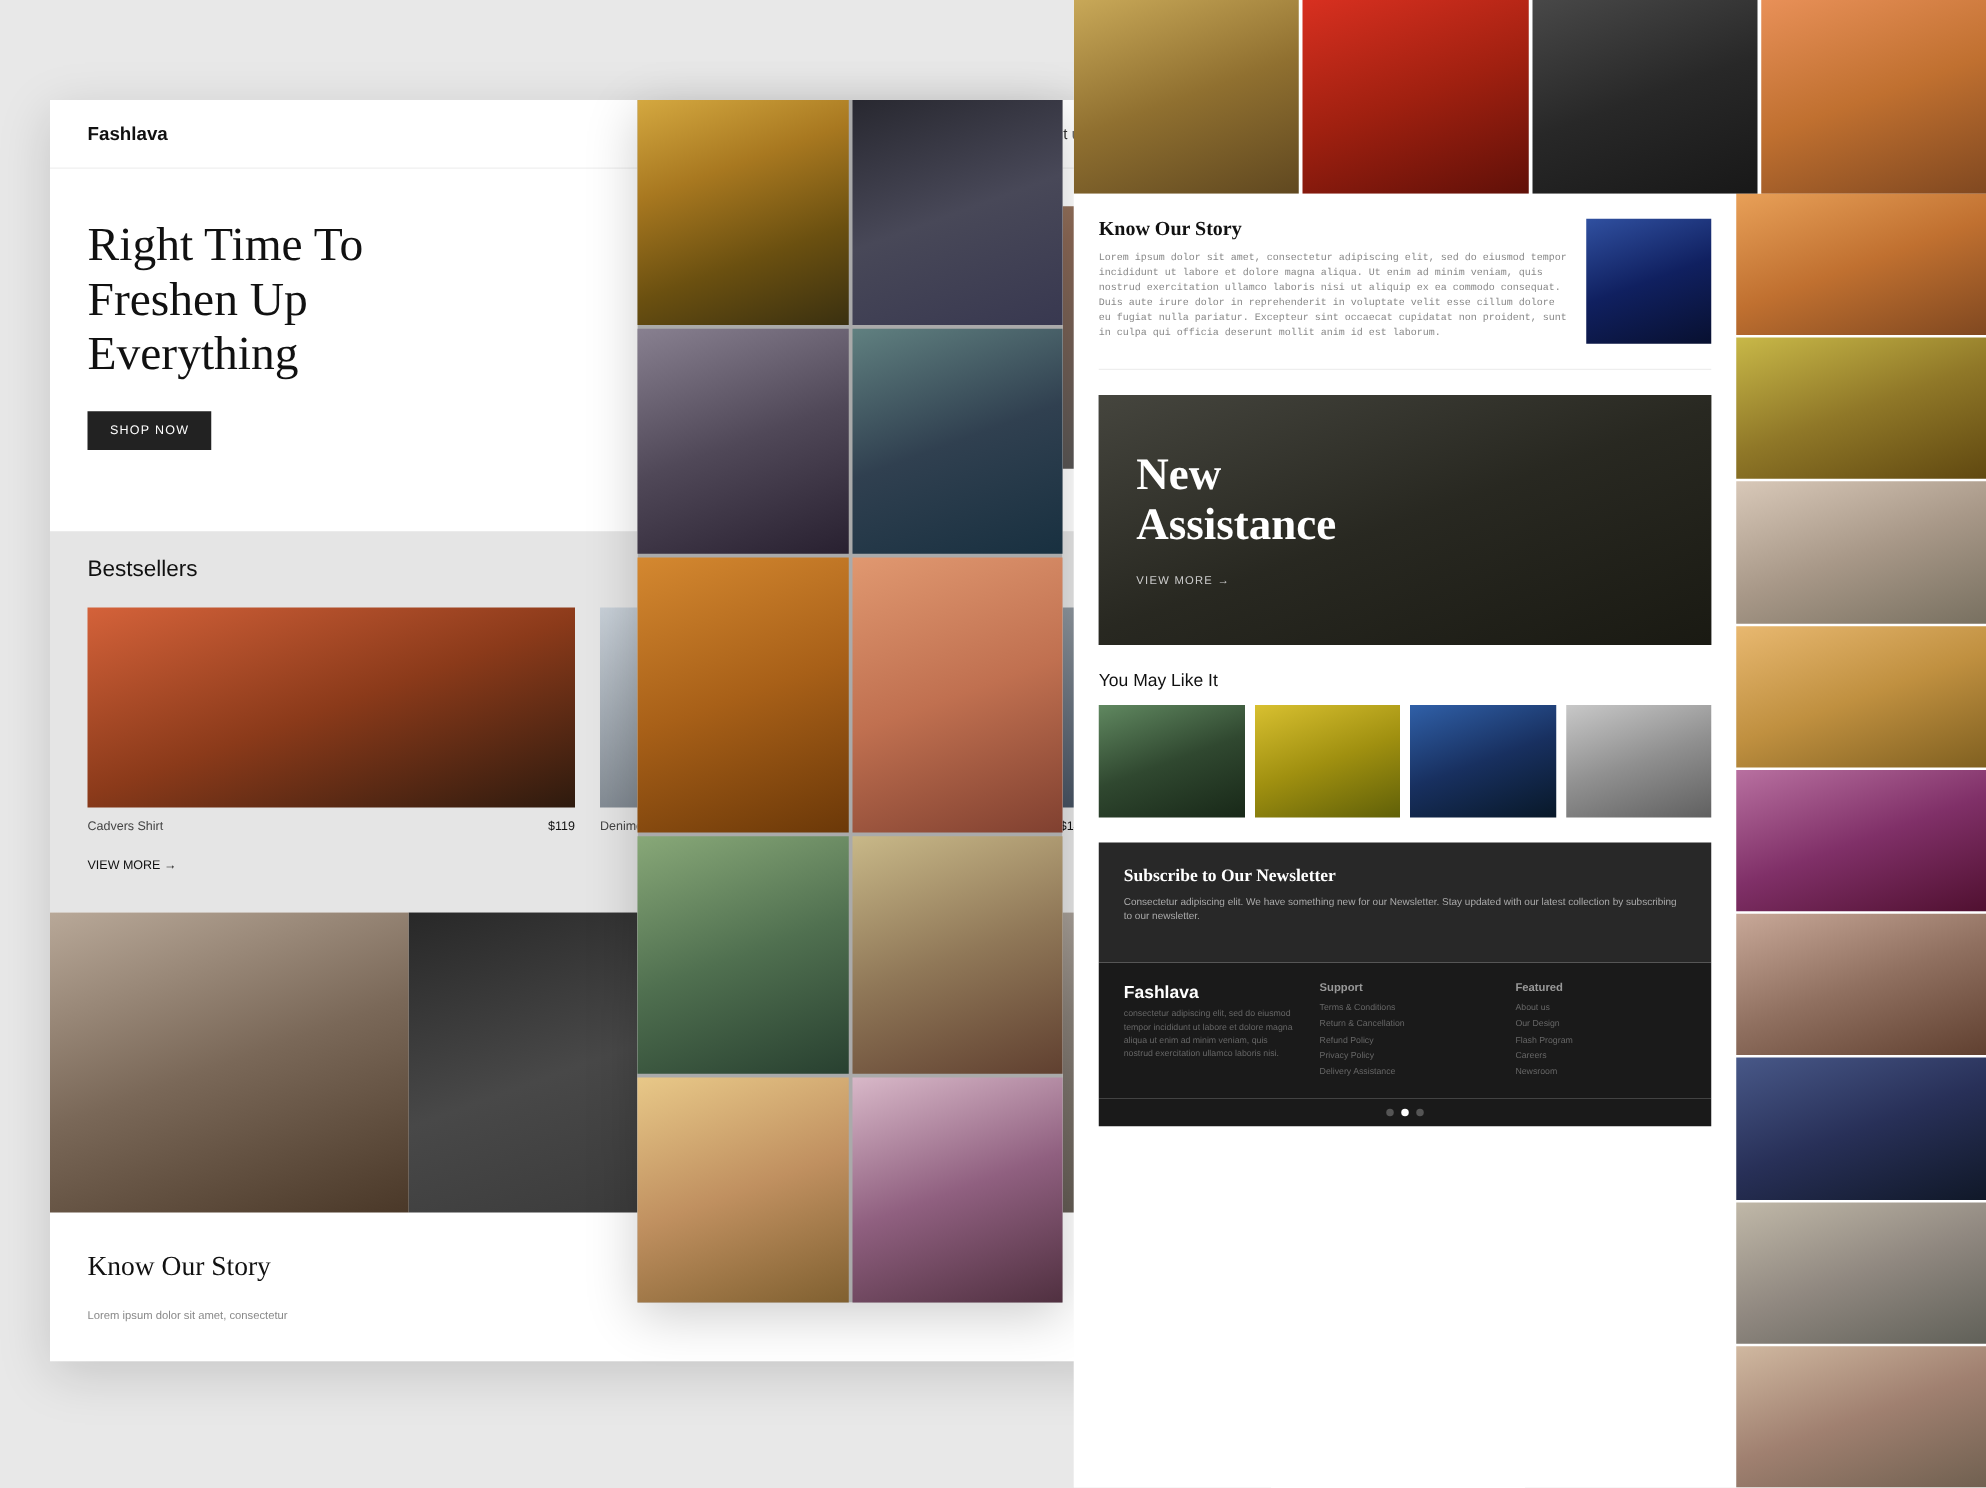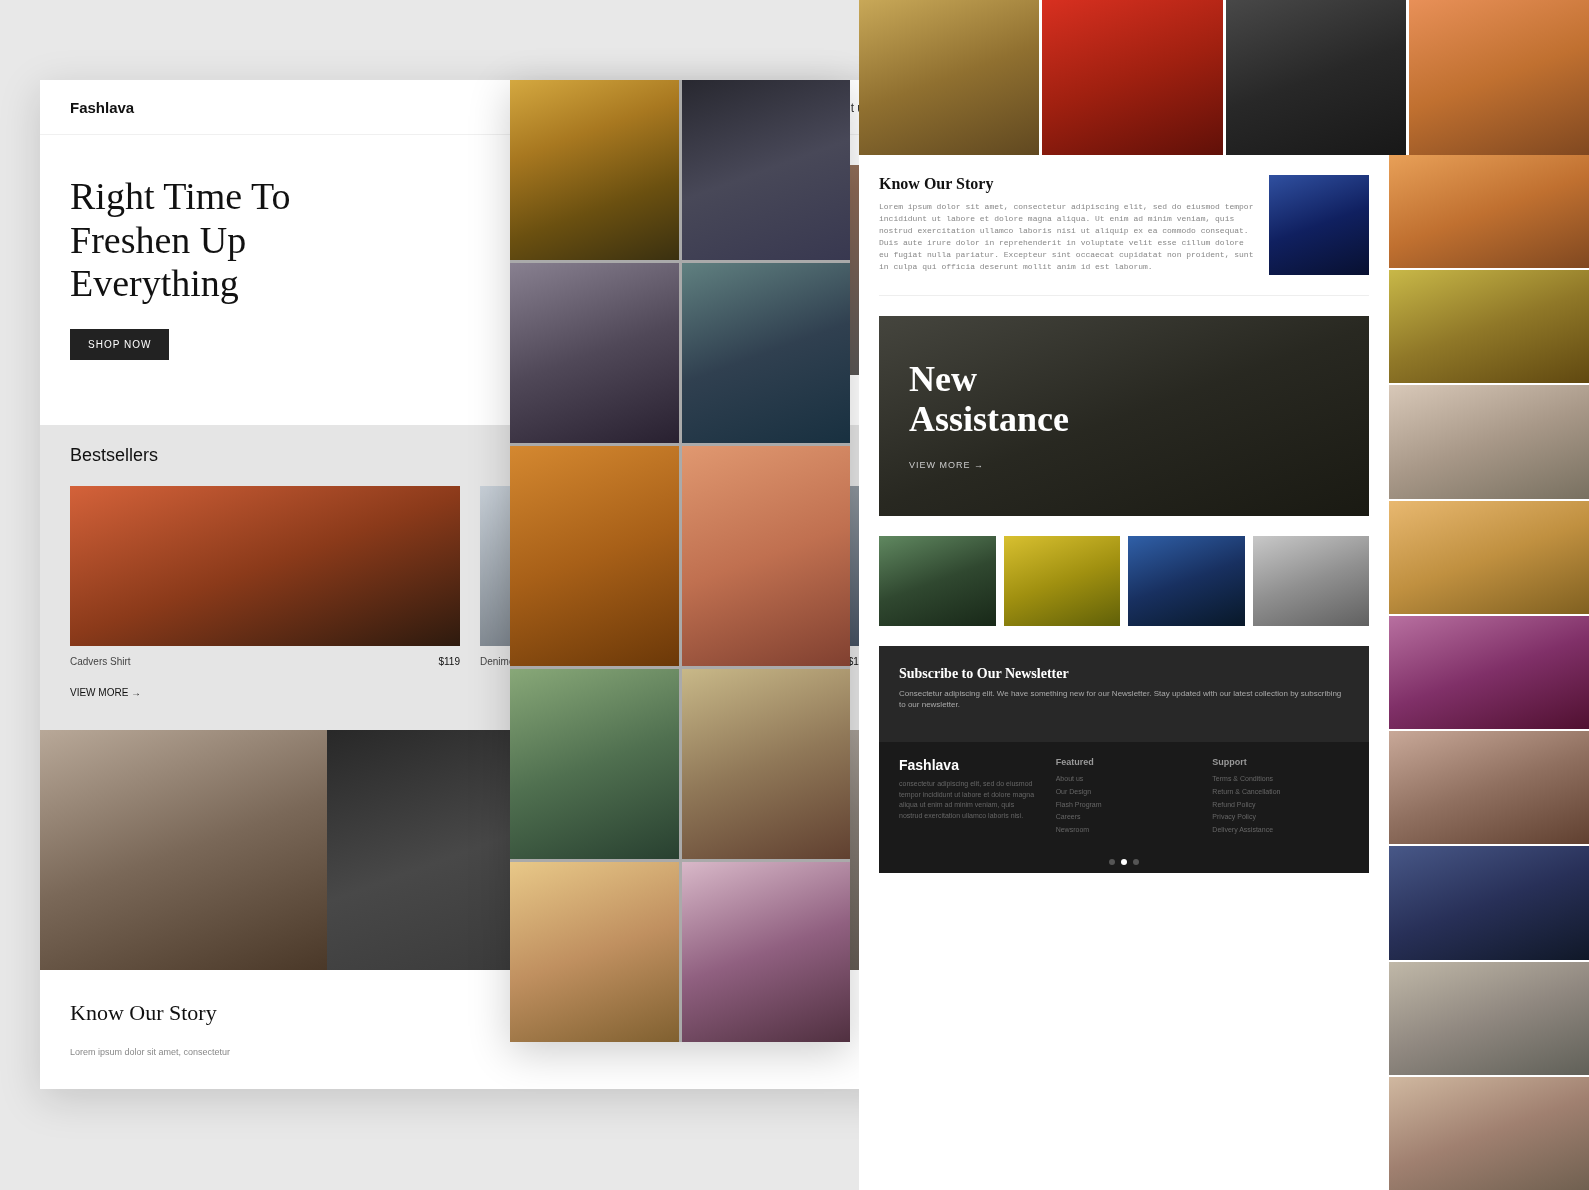--- a/index.html
+++ b/index.html
@@ -605,6 +605,7 @@
       </div>
 
       <div class="you-may-like">
+        <h3 class="section-title">You May Like It</h3>
         <div class="like-grid">
           <div class="like-item li1"></div>
           <div class="like-item li2"></div>

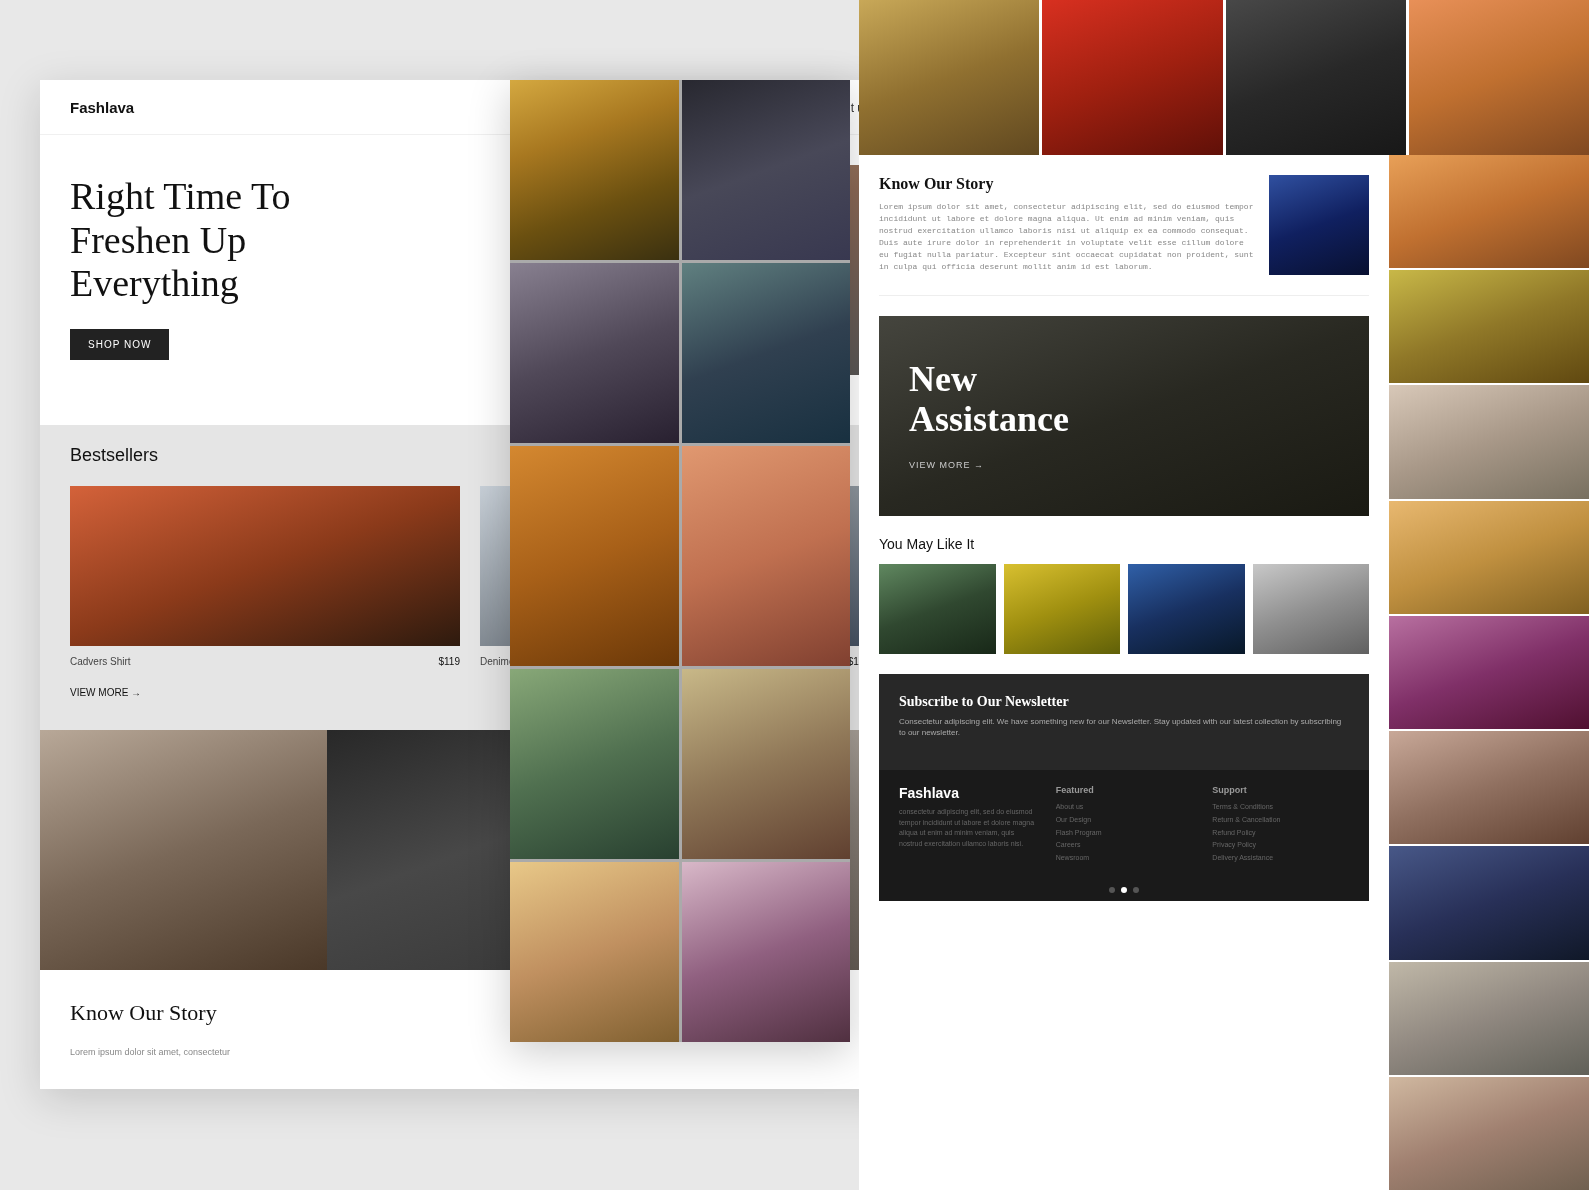--- a/index.html
+++ b/index.html
@@ -625,20 +625,20 @@
           <p class="footer-text">consectetur adipiscing elit, sed do eiusmod tempor incididunt ut labore et dolore magna aliqua ut enim ad minim veniam, quis nostrud exercitation ullamco laboris nisi.</p>
         </div>
         <div class="footer-col">
+          <div class="footer-heading">Support</div>
+          <a class="footer-link">Terms &amp; Conditions</a>
+          <a class="footer-link">Return &amp; Cancellation</a>
+          <a class="footer-link">Refund Policy</a>
+          <a class="footer-link">Privacy Policy</a>
+          <a class="footer-link">Delivery Assistance</a>
+        </div>
+        <div class="footer-col">
           <div class="footer-heading">Featured</div>
           <a class="footer-link">About us</a>
           <a class="footer-link">Our Design</a>
           <a class="footer-link">Flash Program</a>
           <a class="footer-link">Careers</a>
           <a class="footer-link">Newsroom</a>
-        </div>
-        <div class="footer-col">
-          <div class="footer-heading">Support</div>
-          <a class="footer-link">Terms &amp; Conditions</a>
-          <a class="footer-link">Return &amp; Cancellation</a>
-          <a class="footer-link">Refund Policy</a>
-          <a class="footer-link">Privacy Policy</a>
-          <a class="footer-link">Delivery Assistance</a>
         </div>
       </div>
 

